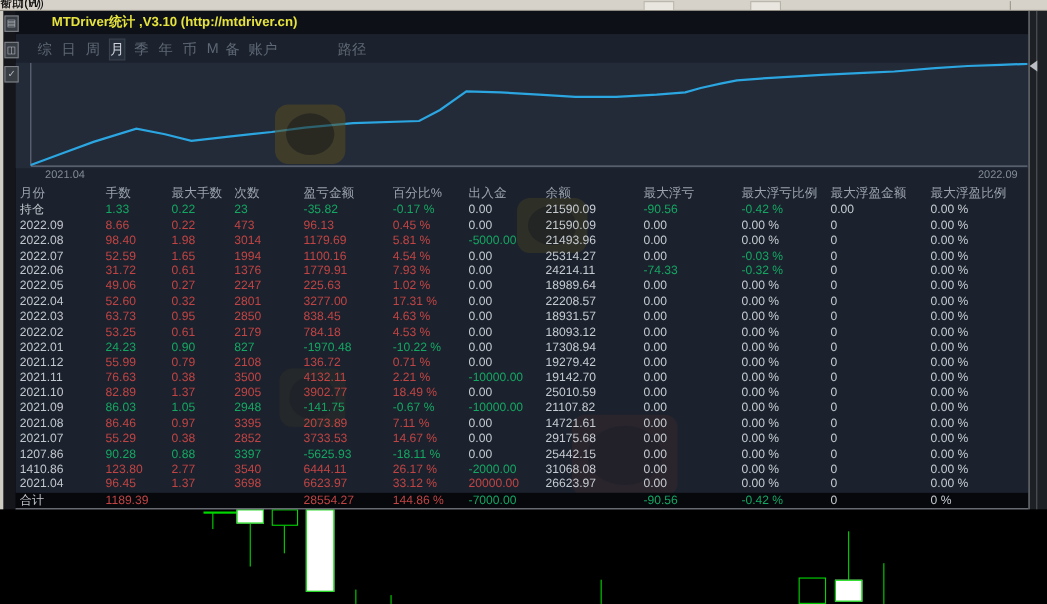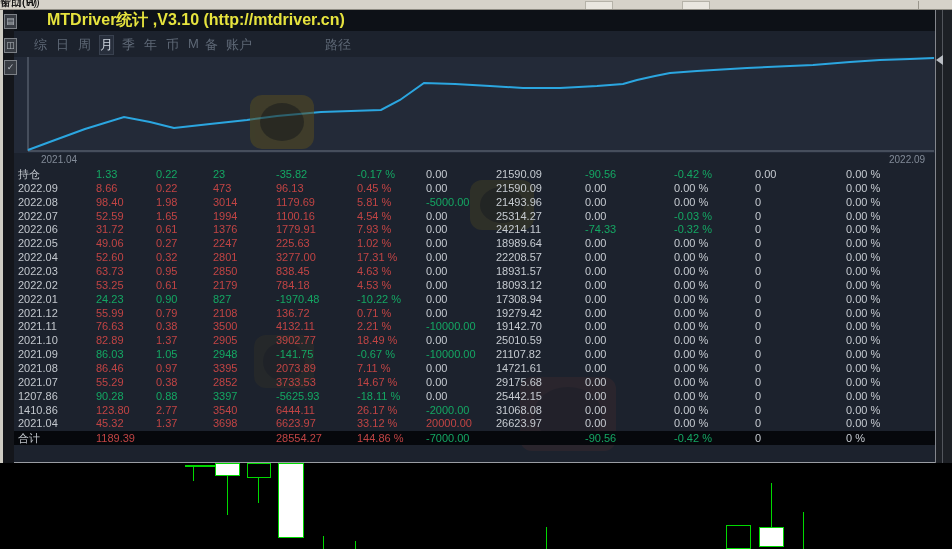--- a/index.html
+++ b/index.html
@@ -23,7 +23,7 @@
   .panel{position:absolute;left:14px;top:9px;width:921px;height:453px;background:#1c222d;
          border-bottom:1px solid #9a9da3;z-index:3;}
   .titlebar{position:absolute;left:0;top:0;width:100%;height:22px;background:#0d1117;}
-  .title{position:absolute;left:33px;top:0;line-height:22px;font-size:16px;font-weight:bold;color:#e6e33e;white-space:nowrap;}
+  .title{position:absolute;left:33px;top:0;line-height:22px;font-size:12px;font-weight:bold;color:#e6e33e;white-space:nowrap;}
 
   .tabbar{position:absolute;left:0;top:22px;width:100%;height:26px;}
   .tab{position:absolute;top:5px;font-size:13px;color:#5e6876;white-space:nowrap;cursor:default;}

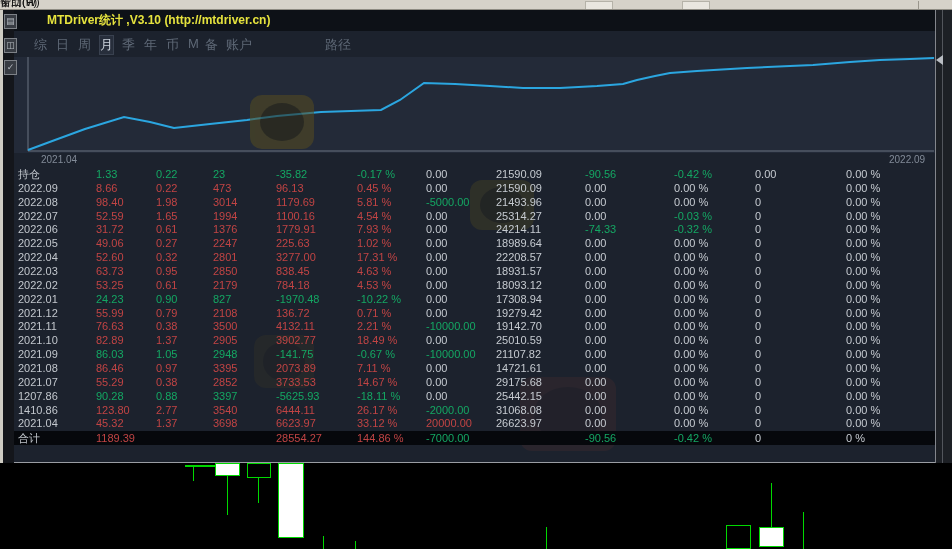--- a/index.html
+++ b/index.html
@@ -103,7 +103,7 @@
         <span class="tab" style="left: 174px;">M</span>
         <span class="tab" style="left: 191px;">备</span>
         <span class="tab" style="left: 212px;">账户</span>
-        <span class="tab" style="left: 311px;">路径</span>
+        <span class="tab" style="left: 293px;">路径</span>
       </div>
 
     <div class="chart">

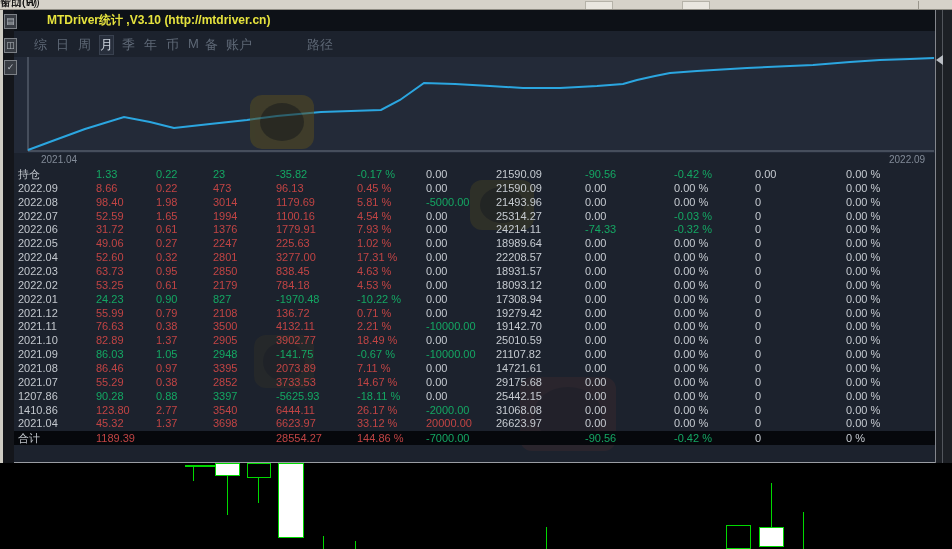--- a/index.html
+++ b/index.html
@@ -130,6 +130,20 @@
     <span class="axis-label" id="lbl-end">2022.09</span>
 
     <div class="table">
+      <div class="grid thead" id="thead">
+          <div class="cell">月份</div>
+          <div class="cell">手数</div>
+          <div class="cell">最大手数</div>
+          <div class="cell">次数</div>
+          <div class="cell">盈亏金额</div>
+          <div class="cell">百分比%</div>
+          <div class="cell">出入金</div>
+          <div class="cell">余额</div>
+          <div class="cell">最大浮亏</div>
+          <div class="cell">最大浮亏比例</div>
+          <div class="cell">最大浮盈金额</div>
+          <div class="cell">最大浮盈比例</div>
+        </div>
       <div id="tbody">
           <div class="grid row">
             <div class="cell c-m">持仓</div>

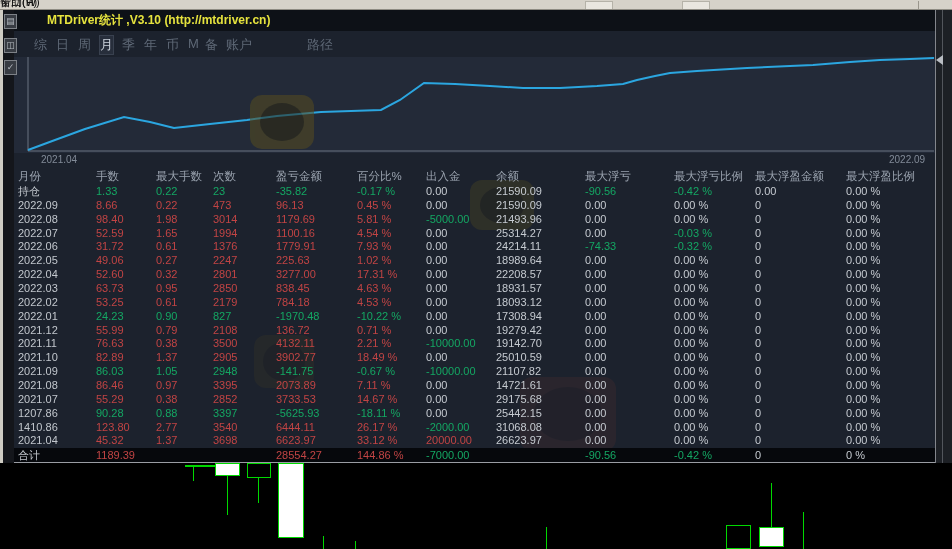--- a/index.html
+++ b/index.html
@@ -399,7 +399,7 @@
           </div>
           <div class="grid row">
             <div class="cell c-m">2021.04</div>
-            <div class="cell c-r">45.32</div>
+            <div class="cell c-r">96.45</div>
             <div class="cell c-r">1.37</div>
             <div class="cell c-r">3698</div>
             <div class="cell c-r">6623.97</div>

